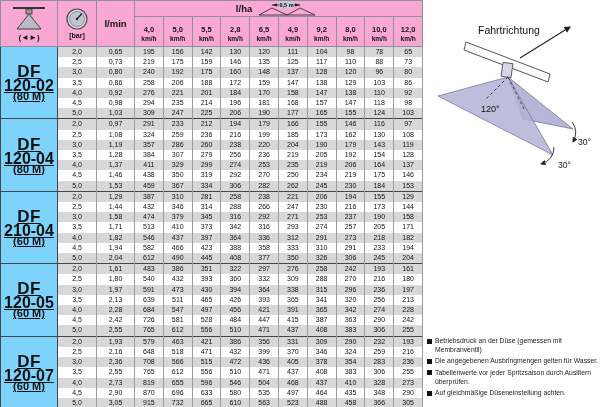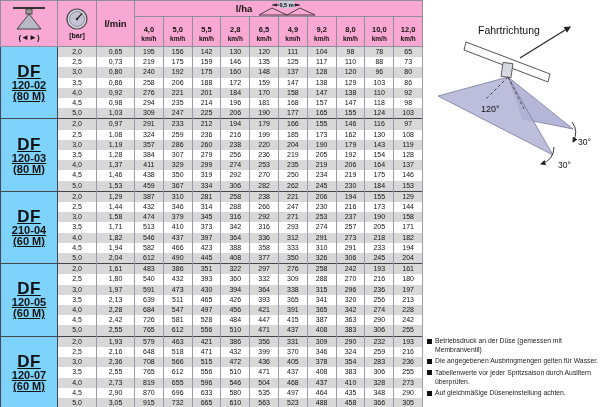--- a/index.html
+++ b/index.html
@@ -37,7 +37,7 @@
   td.noz, tr.shade td.noz { background:#7dd3fc; border:1.5px solid #45454f; vertical-align:middle;text-decoration:underline; }
   tr.block-start td { border-top:1.5px solid #45454f; }
   .n1 { font-size:17px; font-weight:bold; line-height:16px; letter-spacing:0.5px; text-align:center; }
-  .n2 { font-size:11px; font-weight:bold; line-height:11px; text-align:center; }
+  .n2 { font-size:16px; font-weight:bold; line-height:11px; text-align:center; }
   .n3 { font-size:11px; font-weight:bold; line-height:10px; text-align:center; }
   
   .diagram { position:absolute; left:420px; top:16px; width:180px; height:332px; }

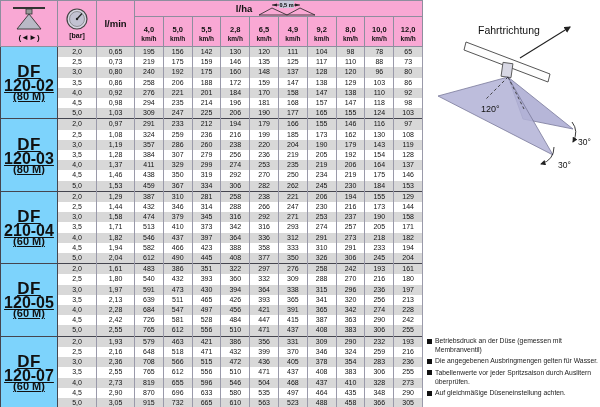--- a/index.html
+++ b/index.html
@@ -256,7 +256,7 @@
         <tr class="shade block-start">
           <td class="noz" rowspan="7">
             <div class="n1">DF</div>
-            <div class="n2">120-03</div>
+            <div class="n2">120-04</div>
             <div class="n3">(80 M)</div>
           </td>
           <td>2,0</td>

